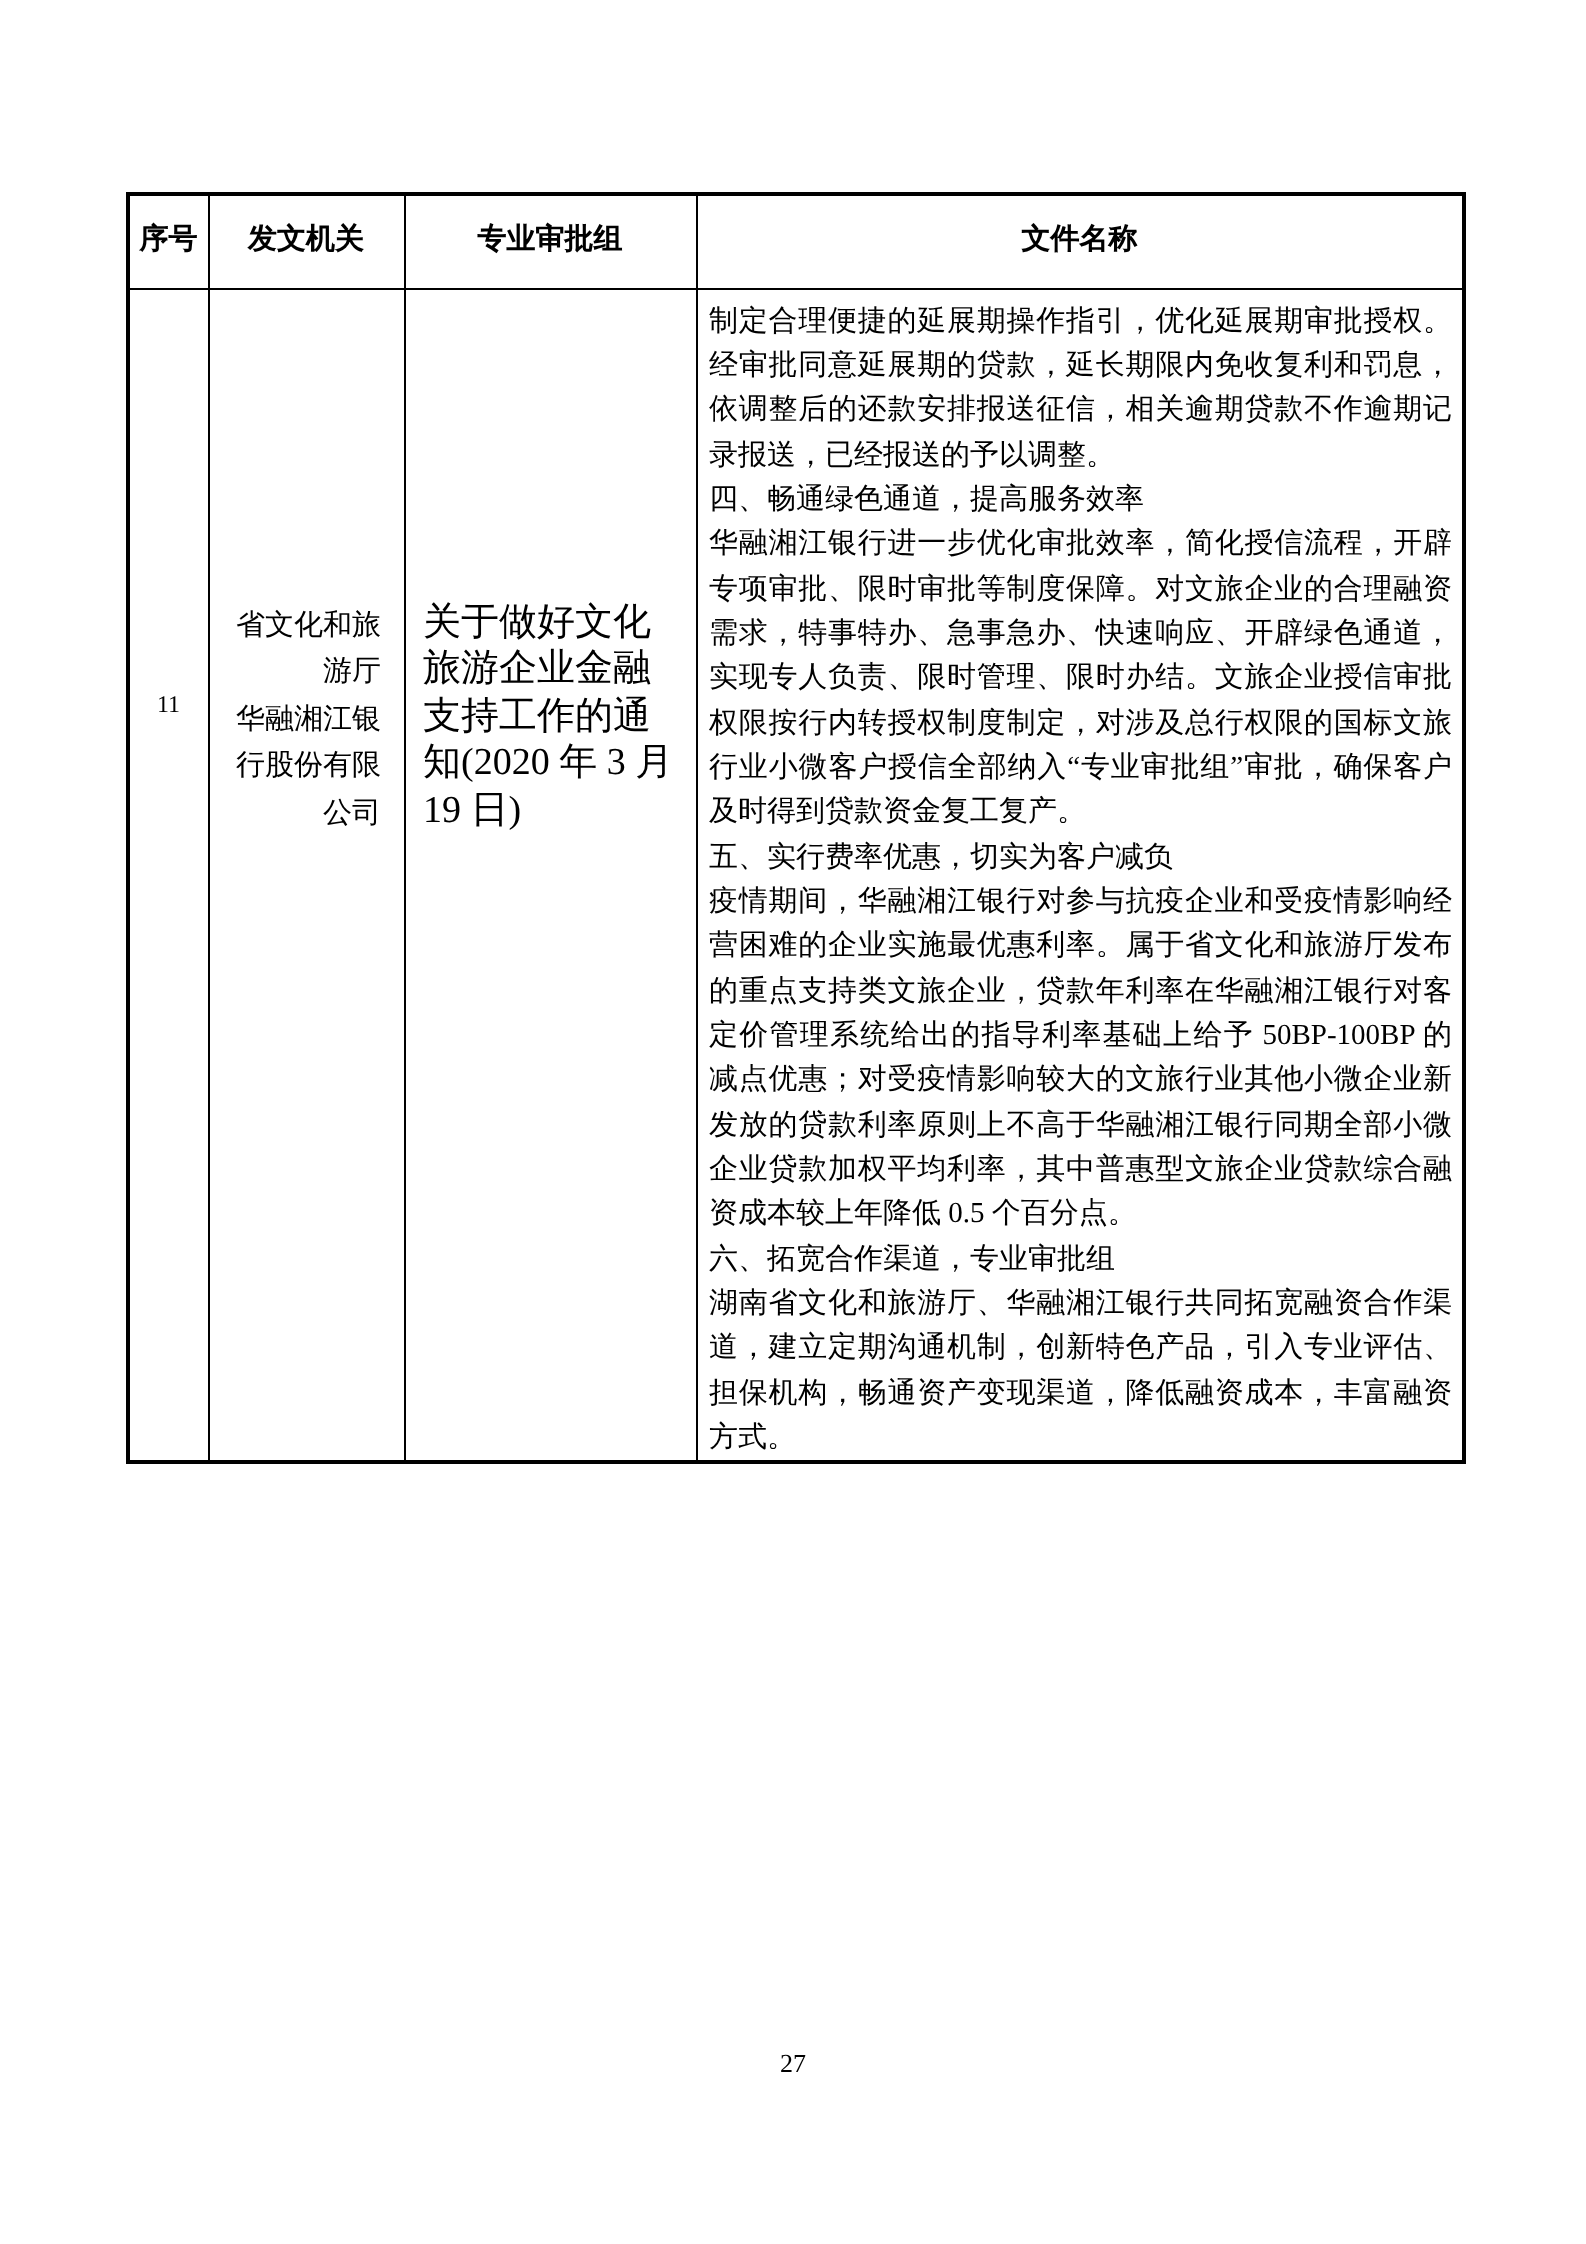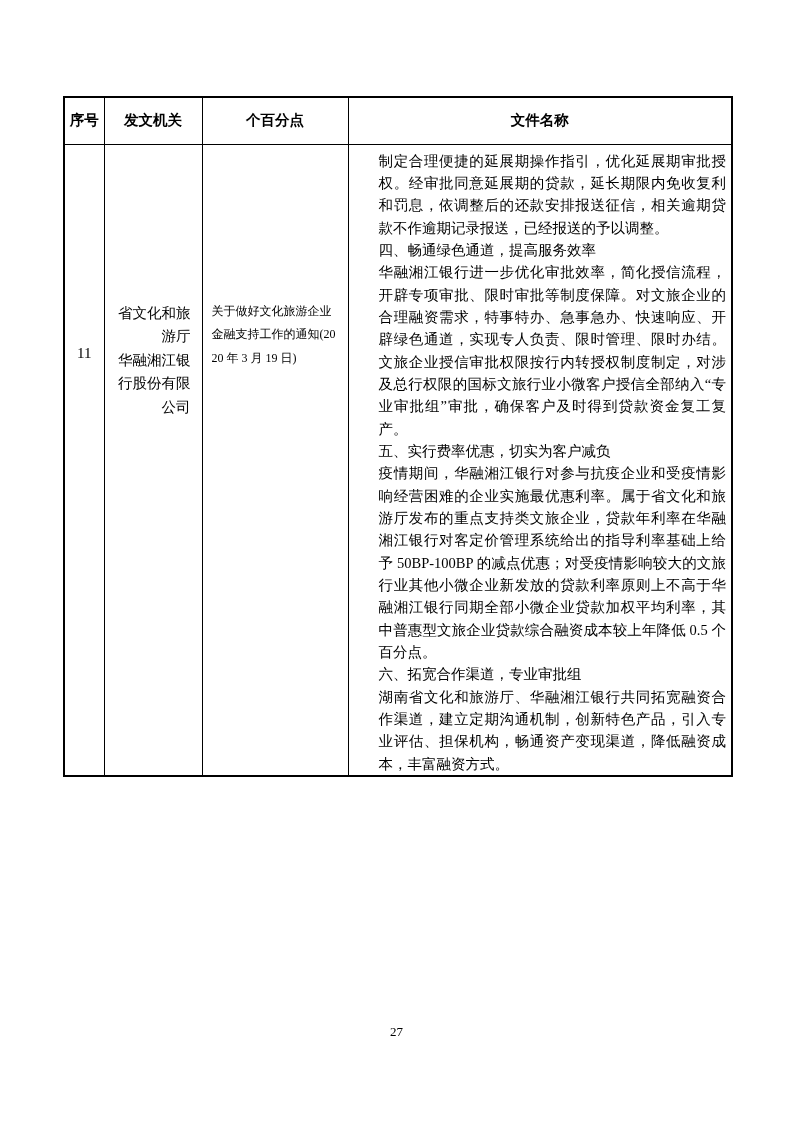--- a/index.html
+++ b/index.html
@@ -101,7 +101,7 @@
       <tr>
         <th>序号</th>
         <th>发文机关</th>
-        <th>个百分点</th>
+        <th>专业审批组</th>
         <th>文件名称</th>
       </tr>
     </thead>

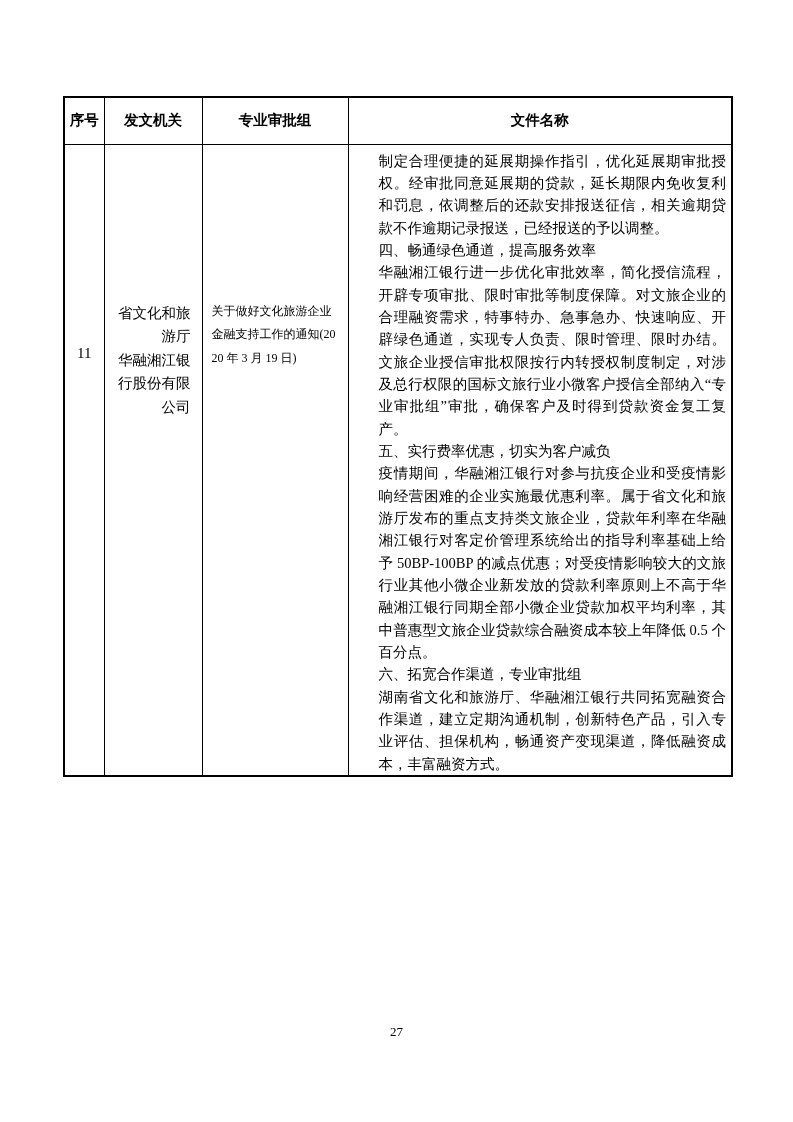--- a/index.html
+++ b/index.html
@@ -71,7 +71,6 @@
     line-height: 22.35px;
     text-align: justify;
     word-break: break-all;
-    margin-left: 24px;
   }
   td.cell-content p { margin: 0; }
 

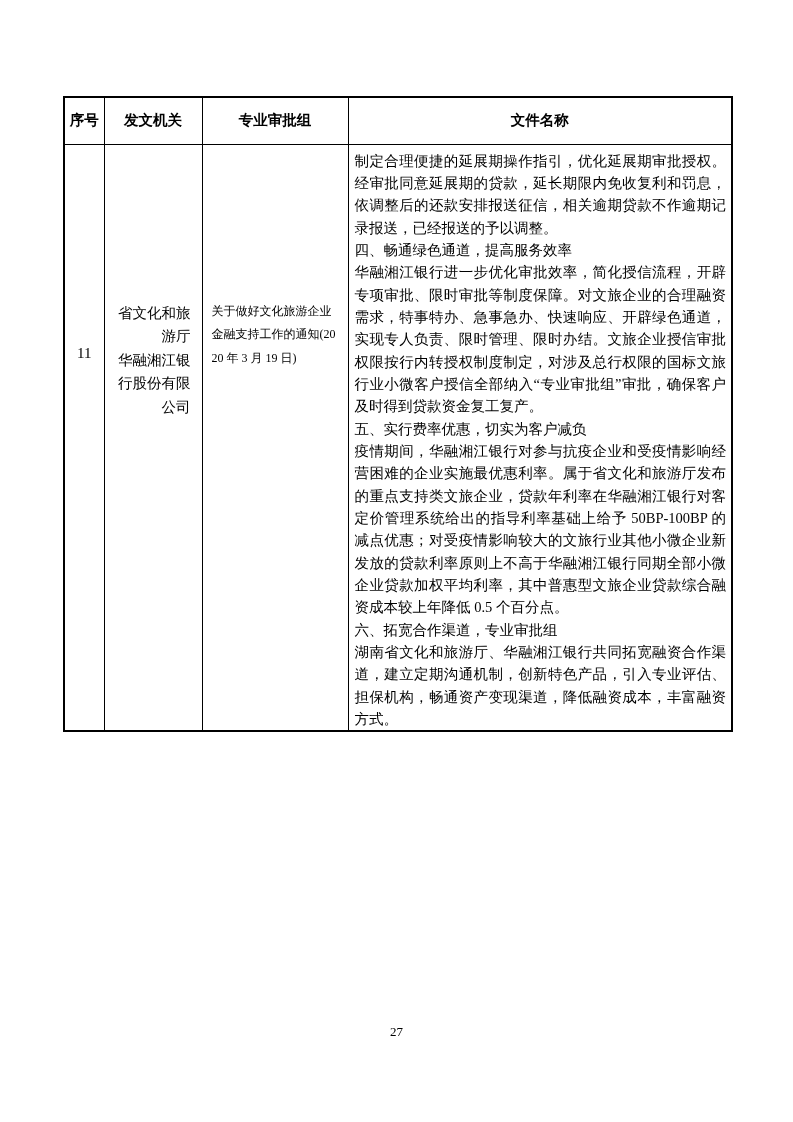--- a/index.html
+++ b/index.html
@@ -60,7 +60,7 @@
   }
   td.cell-docname .cell-inner {
     padding: 155px 8px 0 9px;
-    font-size: 12px;
+    font-size: 19px;
     line-height: 23.5px;
     text-align: left;
     word-break: break-all;

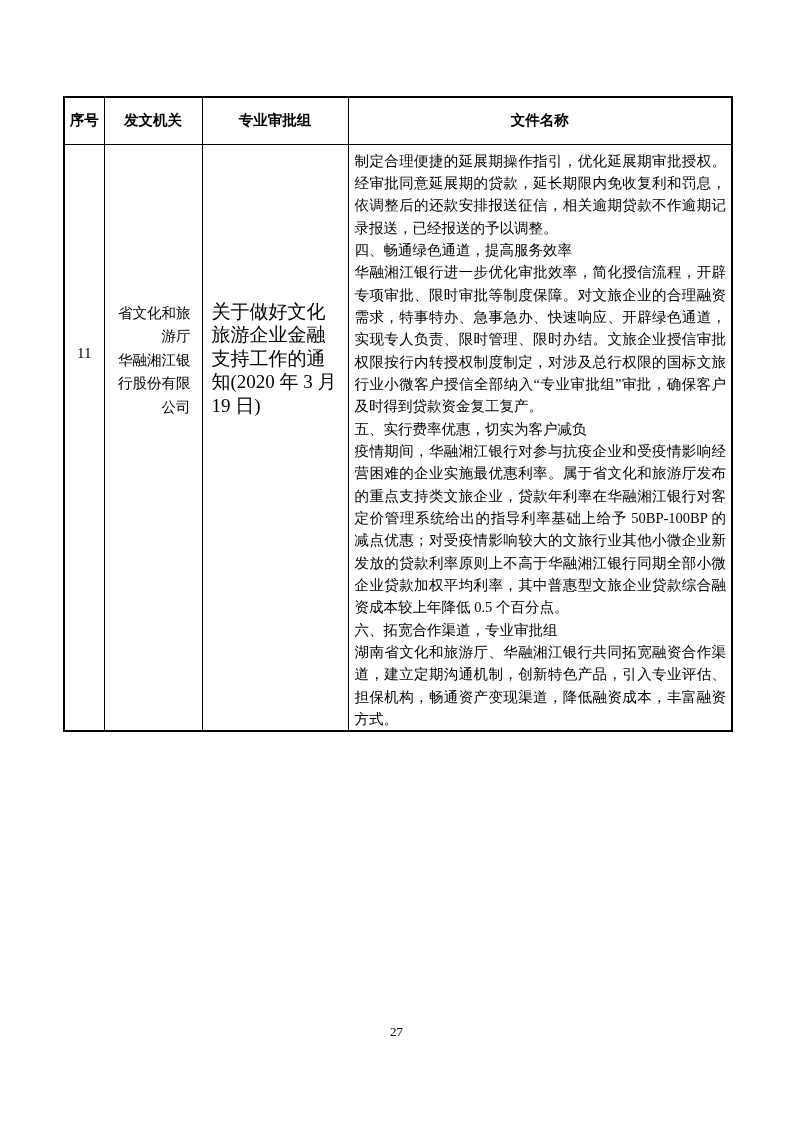--- a/index.html
+++ b/index.html
@@ -48,7 +48,7 @@
 
   td.cell-index {
     text-align: center;
-    font-size: 15px;
+    font-size: 12px;
     padding-top: 200px;
   }
   td.cell-agency .cell-inner {

